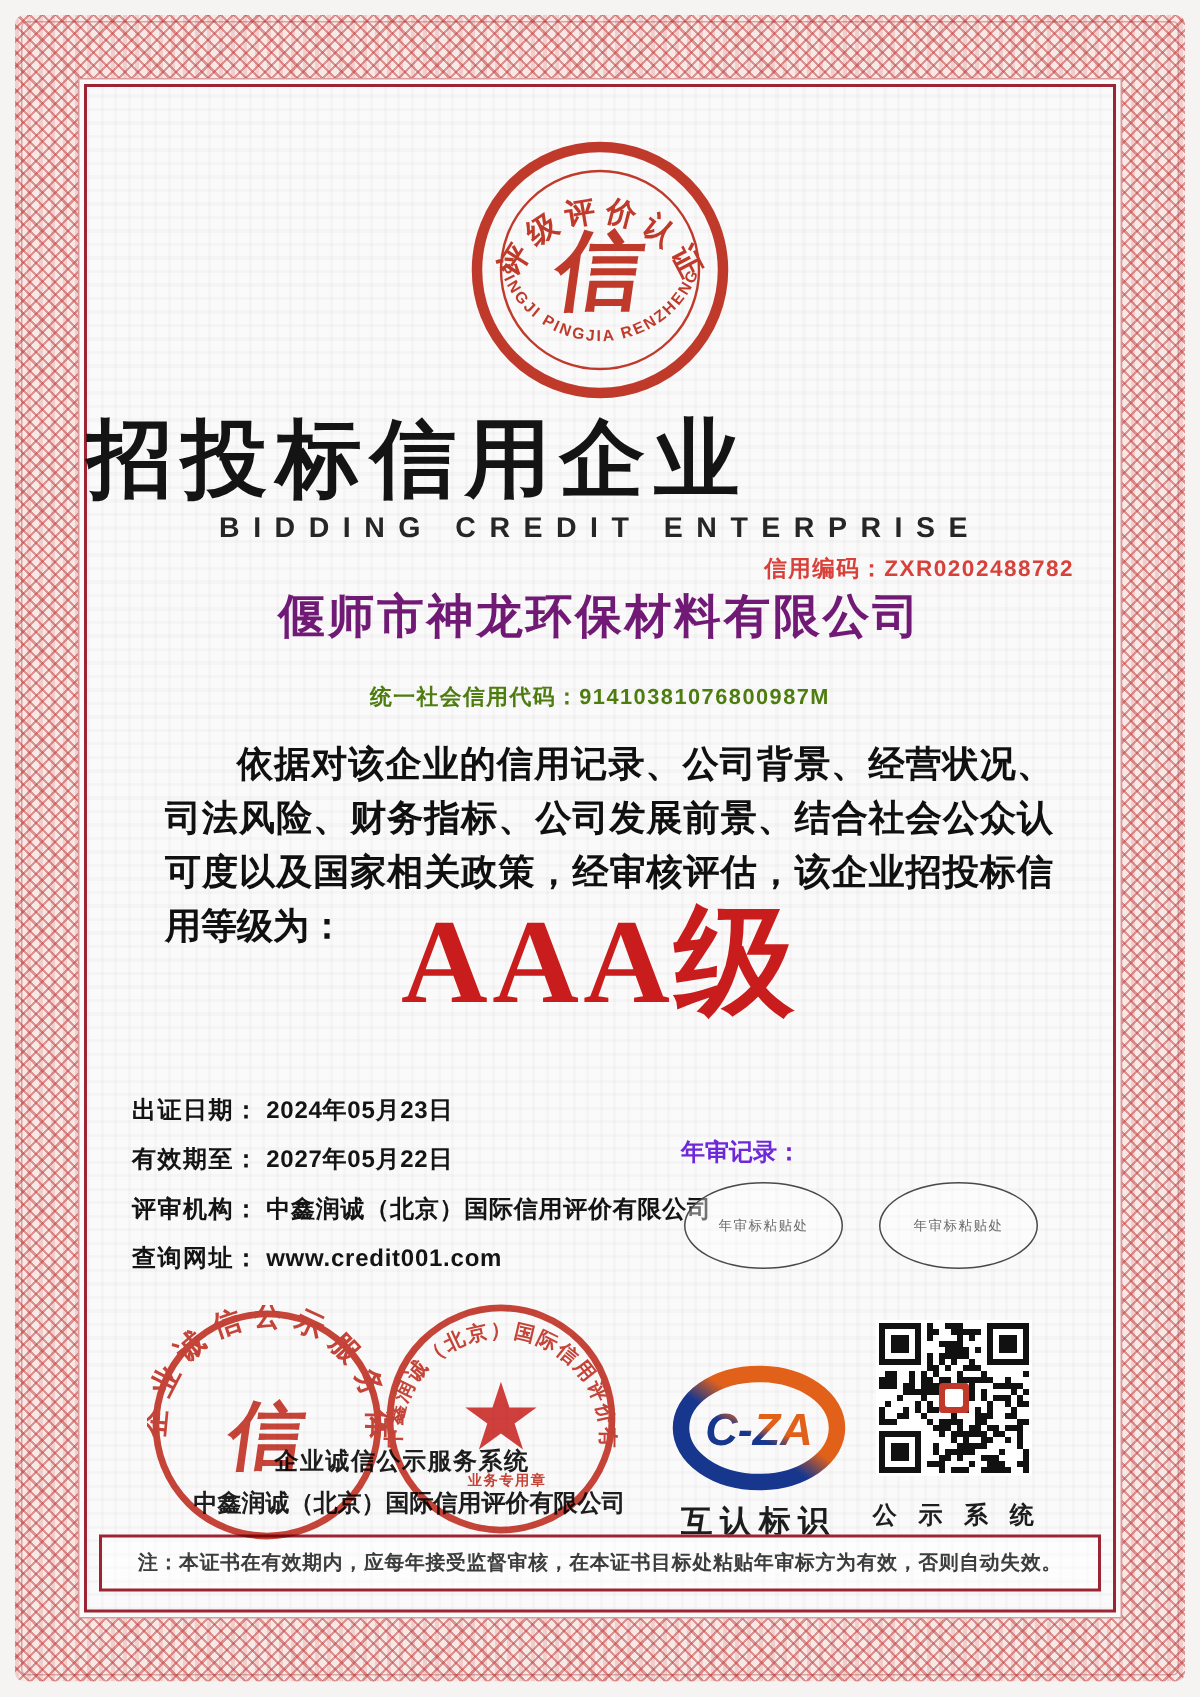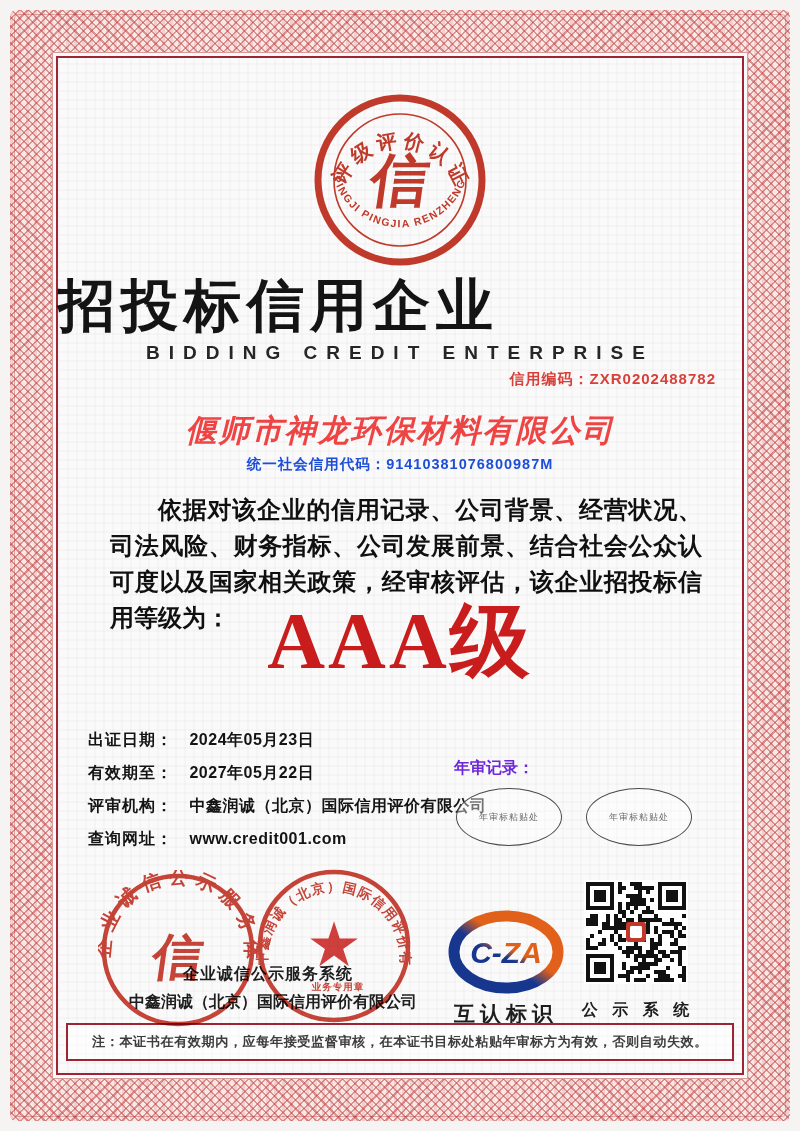--- a/index.html
+++ b/index.html
@@ -47,8 +47,8 @@
     font-size:15px; font-weight:700; color:#d8403a; letter-spacing:1px;
   }
   .company {
-    position:absolute; top:352px; width:100%; text-align:center;
-    font-size:31px; font-weight:800; color:#ef4444; letter-spacing:2px;font-style:italic;
+    position:absolute; top:332px; width:100%; text-align:center;
+    font-size:31px; font-weight:800; color:#701a75; letter-spacing:2px;
   }
   .uscc {
     position:absolute; top:397px; width:100%; text-align:center;

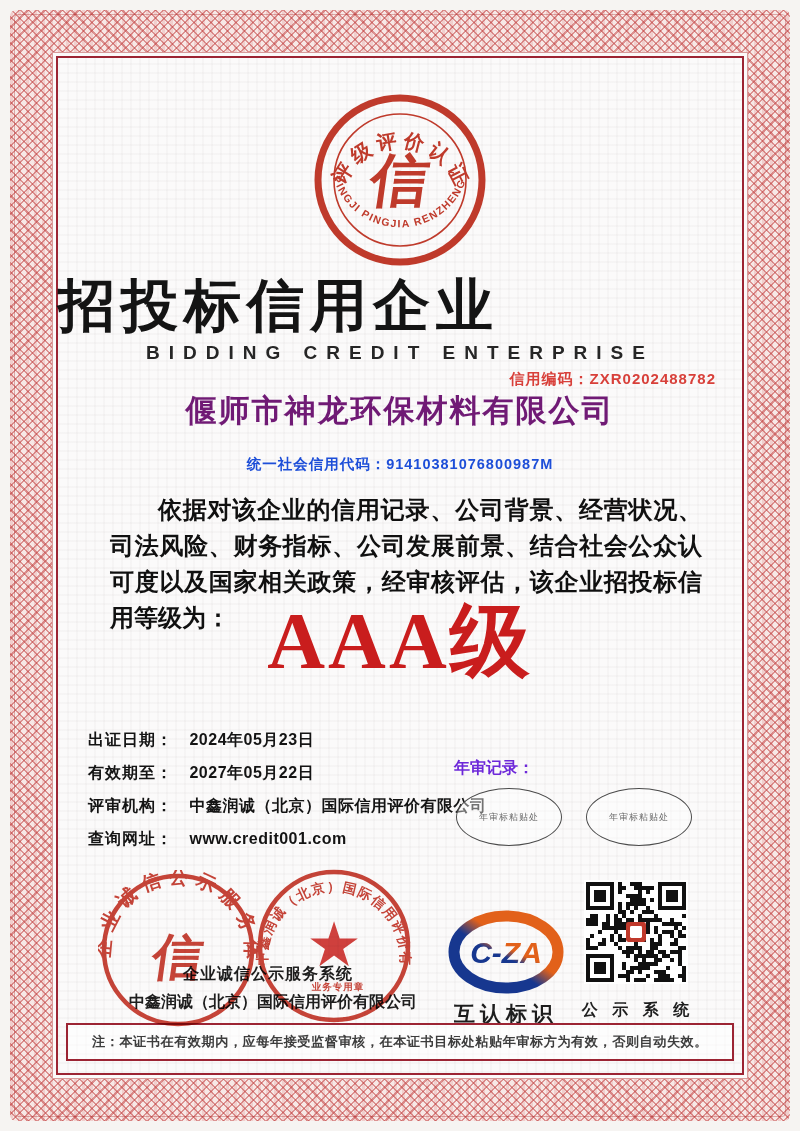--- a/index.html
+++ b/index.html
@@ -52,7 +52,7 @@
   }
   .uscc {
     position:absolute; top:397px; width:100%; text-align:center;
-    font-size:14.5px; font-weight:700; color:#1d4ed8; letter-spacing:1px;
+    font-size:14.5px; font-weight:700; color:#4d7c0f; letter-spacing:1px;
   }
   .paragraph {
     position:absolute; top:434px; left:52px; right:40px;

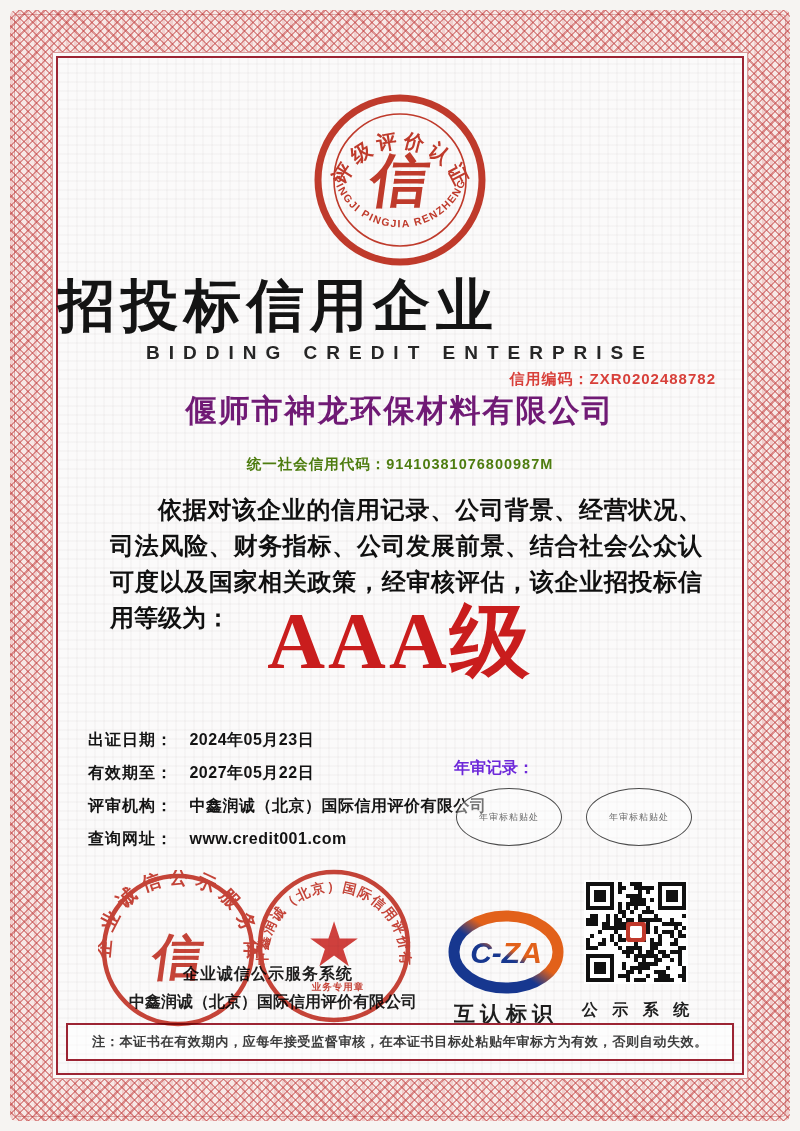--- a/index.html
+++ b/index.html
@@ -69,7 +69,7 @@
   .details { position:absolute; left:30px; top:672px; }
   .details .row { margin-bottom:12px; font-size:16px; font-weight:700; color:#141414; }
   .details .row .lbl { letter-spacing:1px; }
-  .details .row .val { margin-left:12px; letter-spacing:.5px; }
+  .details .row .val { margin-left:0; letter-spacing:.5px; }
 
   .annual-title { position:absolute; left:396px; top:700px; font-size:16px; font-weight:700; color:#6d28d9; }
   .sticker {

